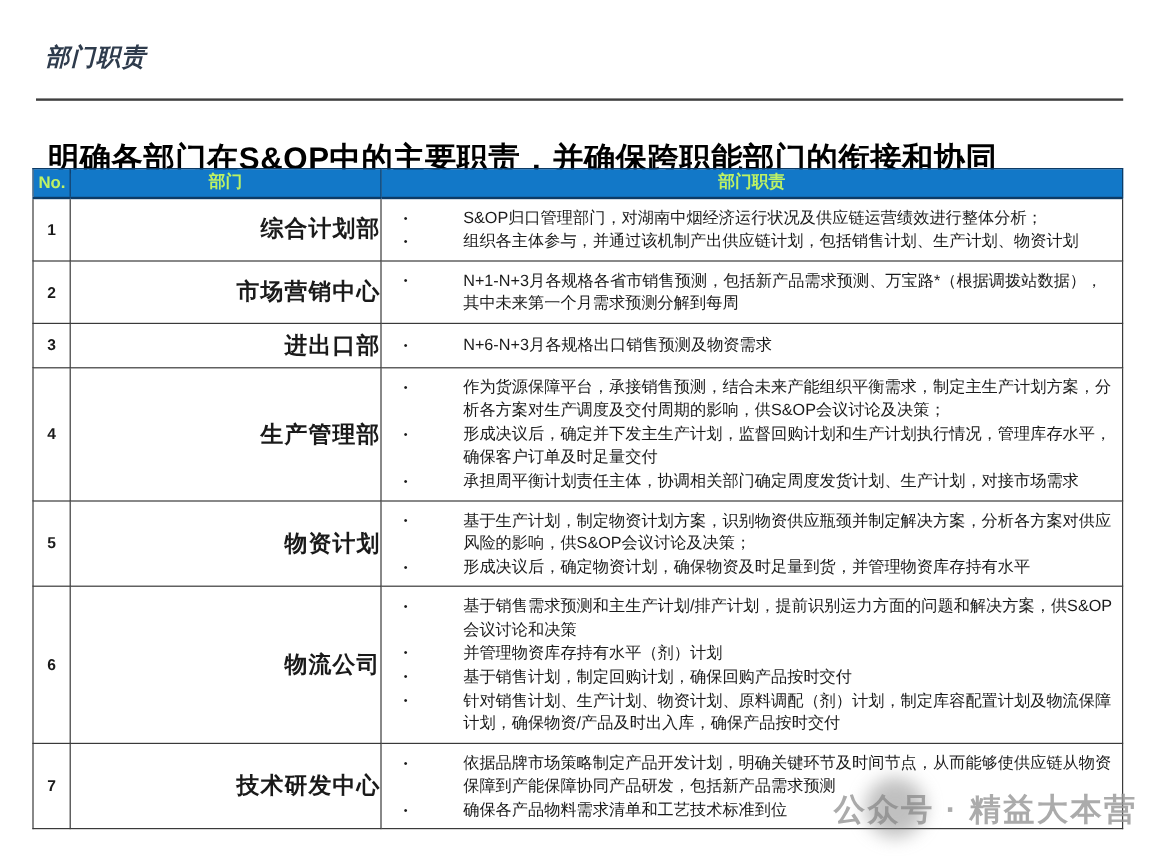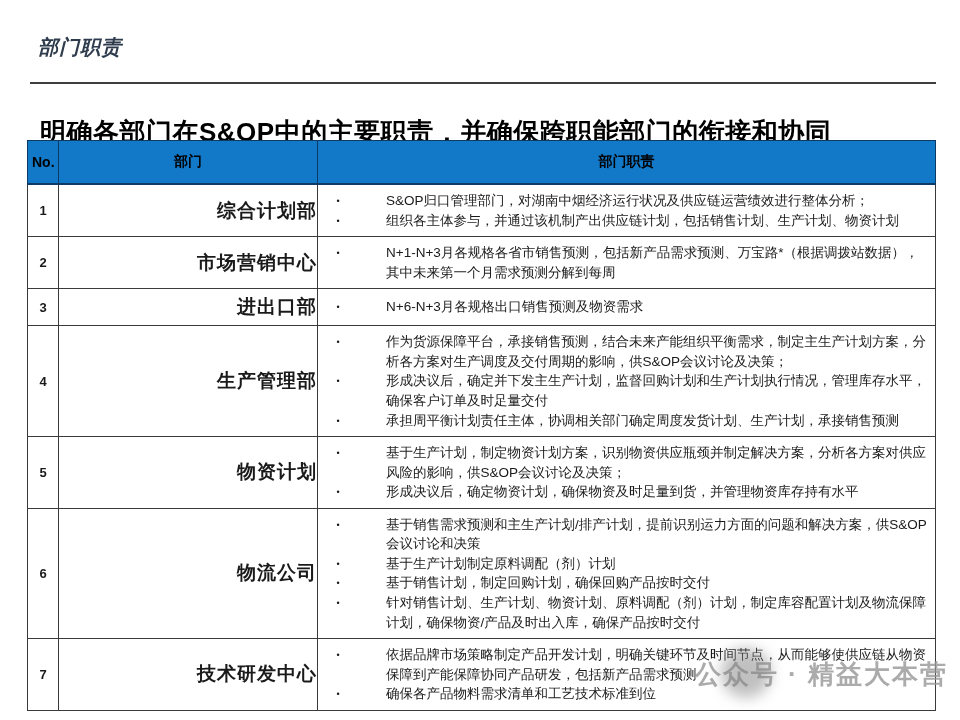--- a/index.html
+++ b/index.html
@@ -31,10 +31,10 @@
   .dept-table col.col-dept { width:259px; }
   .dept-table col.col-duty { width:618px; }
   .dept-table thead th {
-    background:#1278C8; color:#000000;
+    background:#1278C8; color:#bef264;
     font-size:14px; font-weight:bold; height:24px;
     border:1px solid #0D3B66; border-bottom:2px solid #0D3B66;
-    padding:12px 3px;
+    padding:2px 3px;
   }
   .dept-table thead th.h-no { text-align:left; padding-left:4px; }
   .dept-table thead th.h-dept, .dept-table thead th.h-duty { text-align:center;margin-left:30px; }

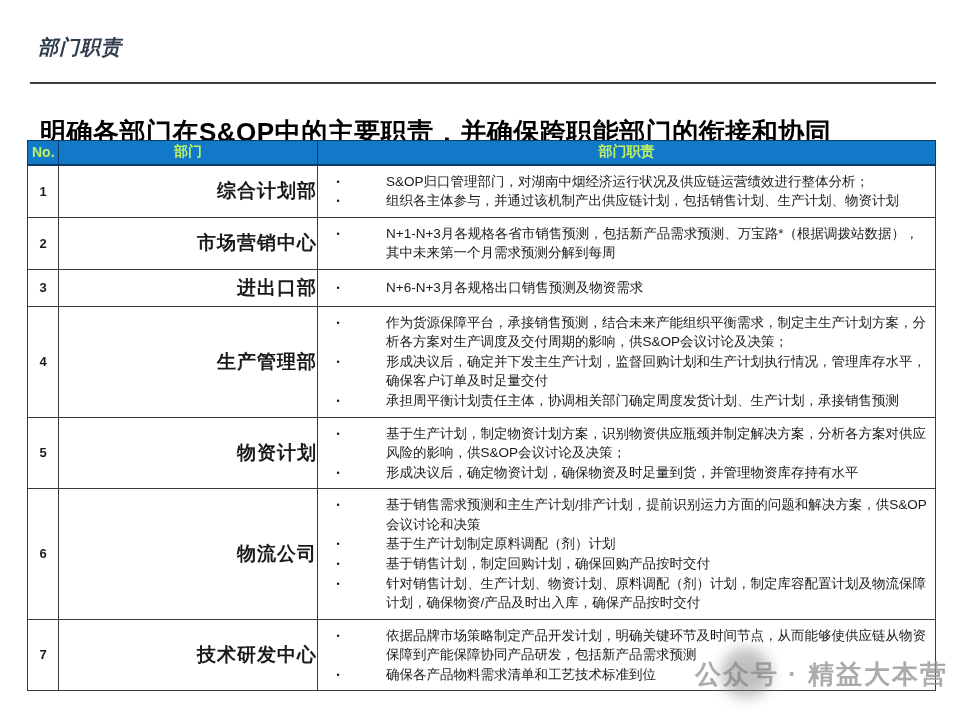--- a/index.html
+++ b/index.html
@@ -131,7 +131,7 @@
           </div>
           <div class="duty-item">
             <span class="dot">•</span>
-            <span class="txt">承担周平衡计划责任主体，协调相关部门确定周度发货计划、生产计划，承接销售预测</span>
+            <span class="txt">承担周平衡计划责任主体，协调相关部门确定周度发货计划、生产计划，对接市场需求</span>
           </div>
         </td>
       </tr>

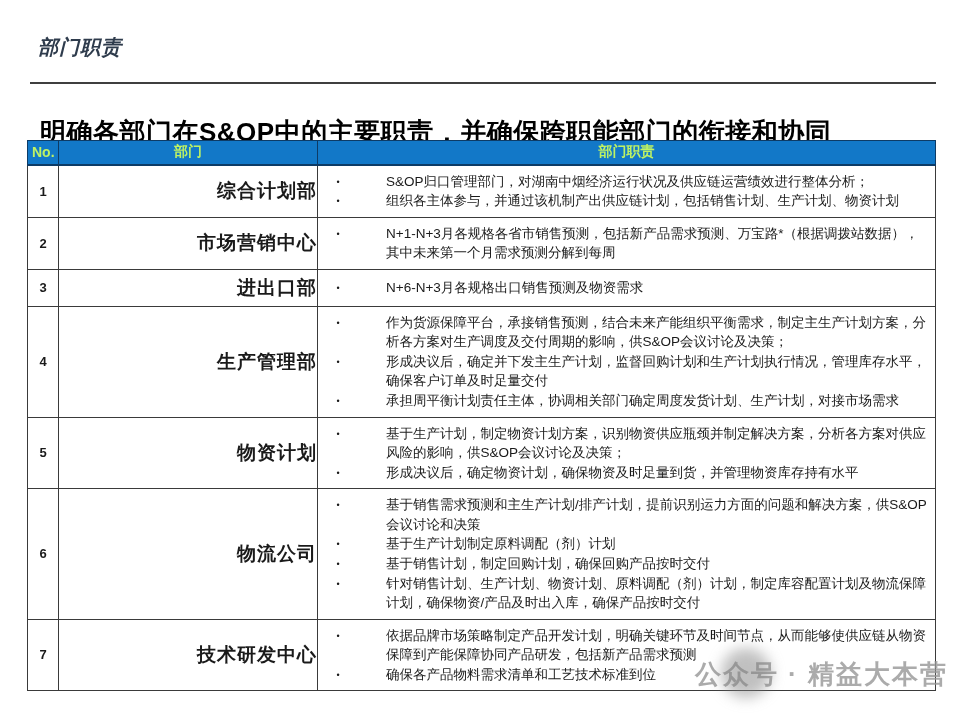--- a/index.html
+++ b/index.html
@@ -159,7 +159,7 @@
           </div>
           <div class="duty-item">
             <span class="dot">•</span>
-            <span class="txt">基于生产计划制定原料调配（剂）计划</span>
+            <span class="txt">并管理物资库存持有水平（剂）计划</span>
           </div>
           <div class="duty-item">
             <span class="dot">•</span>

